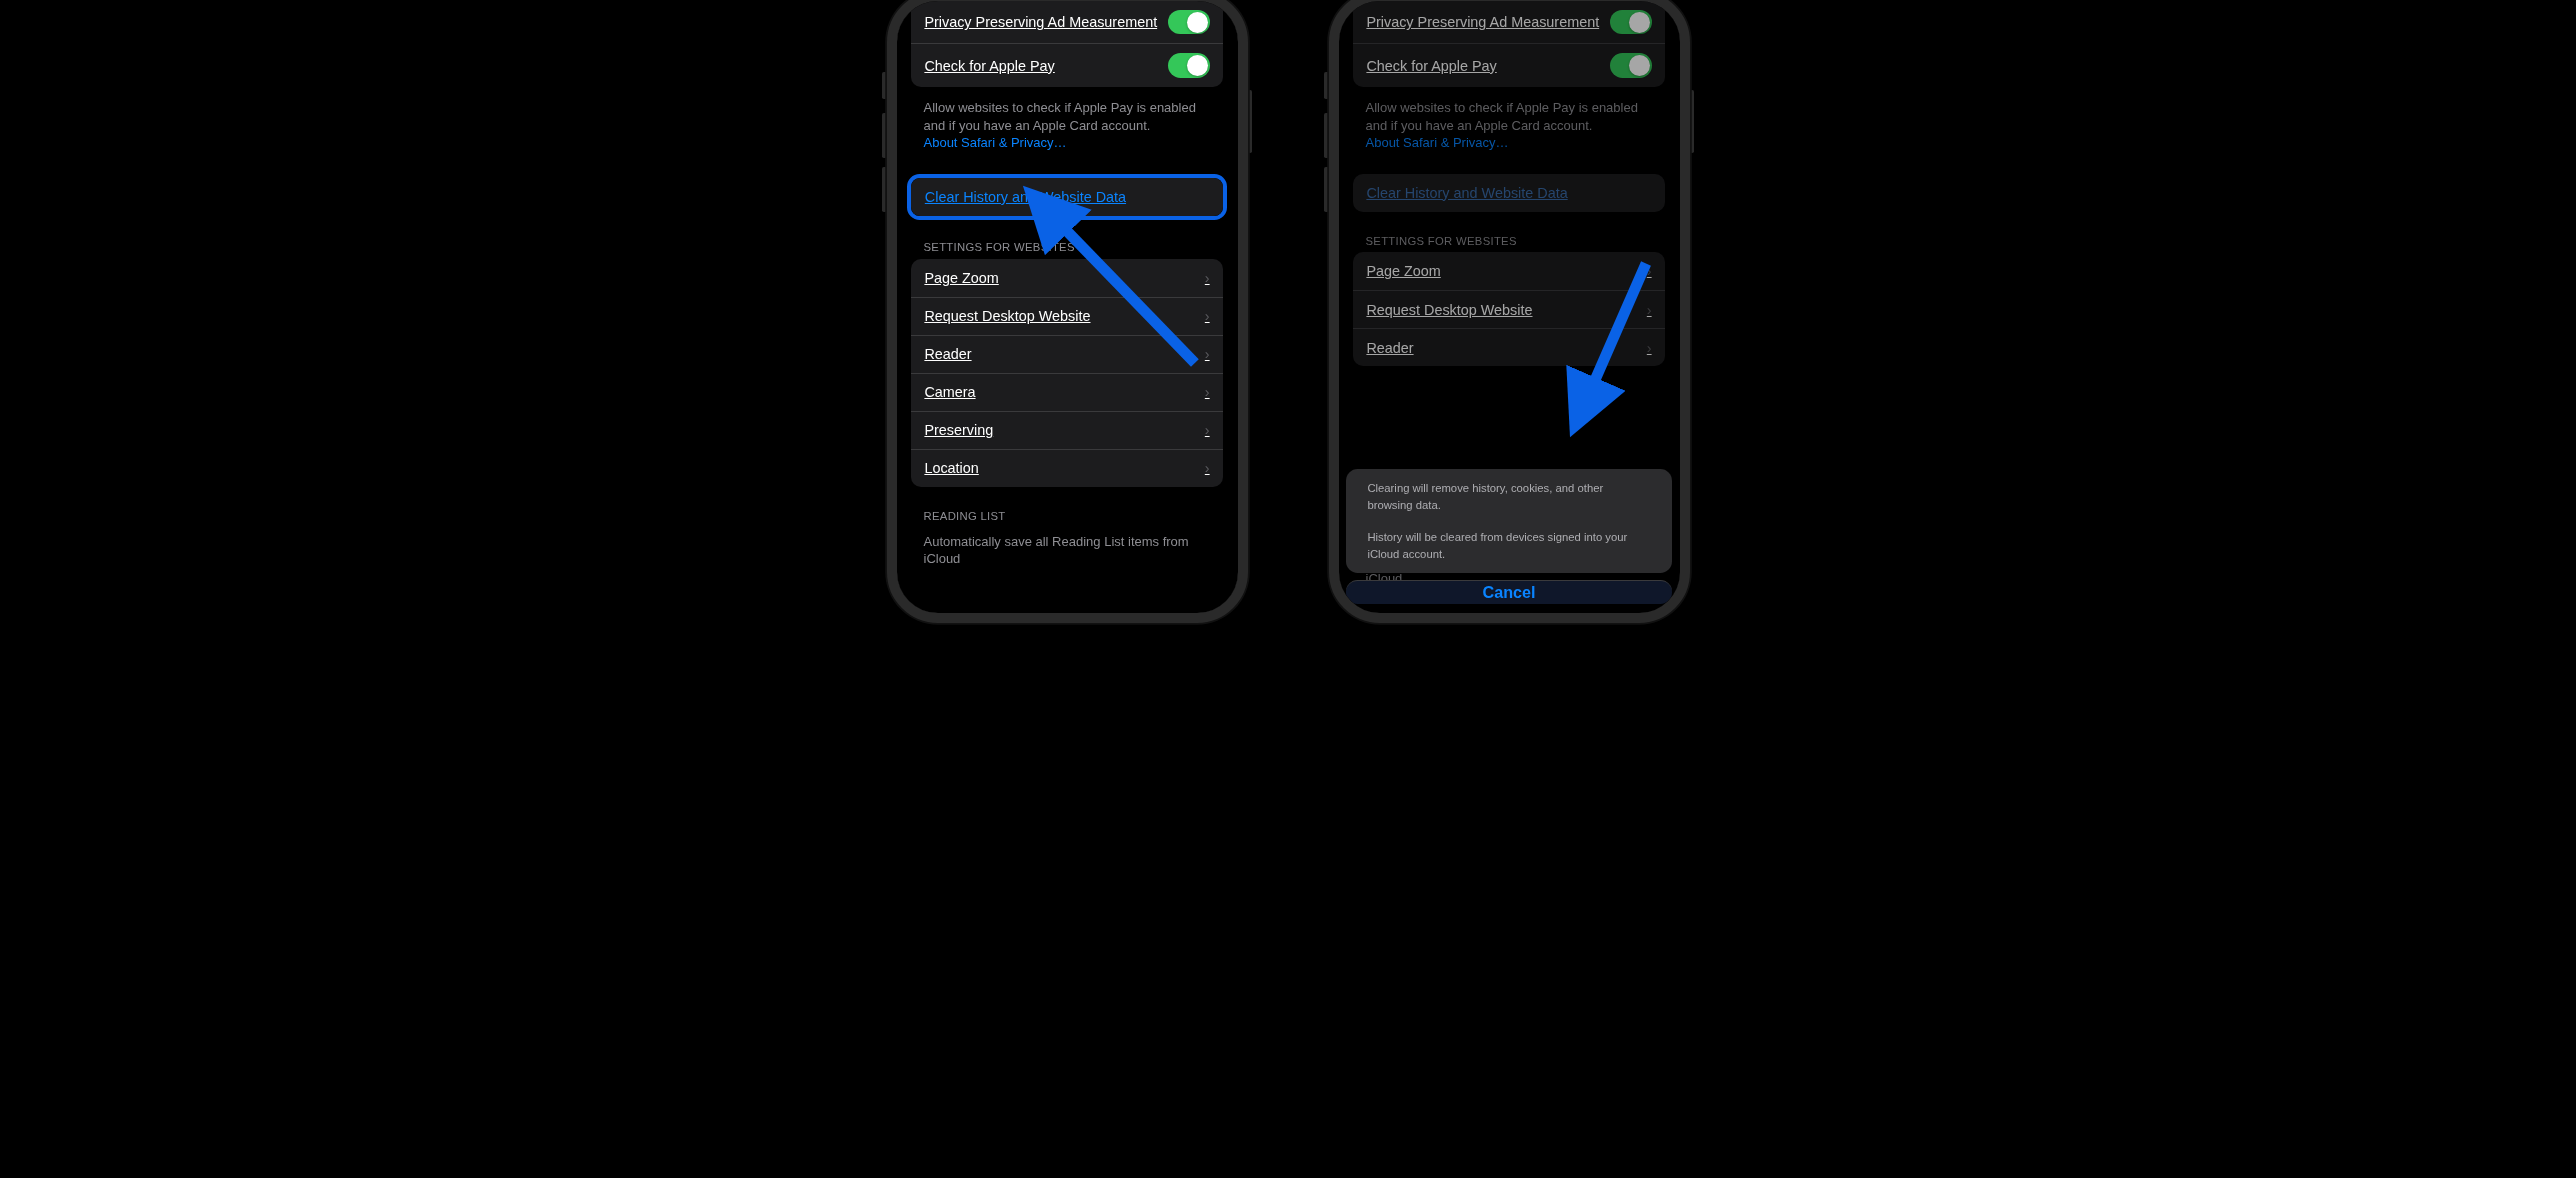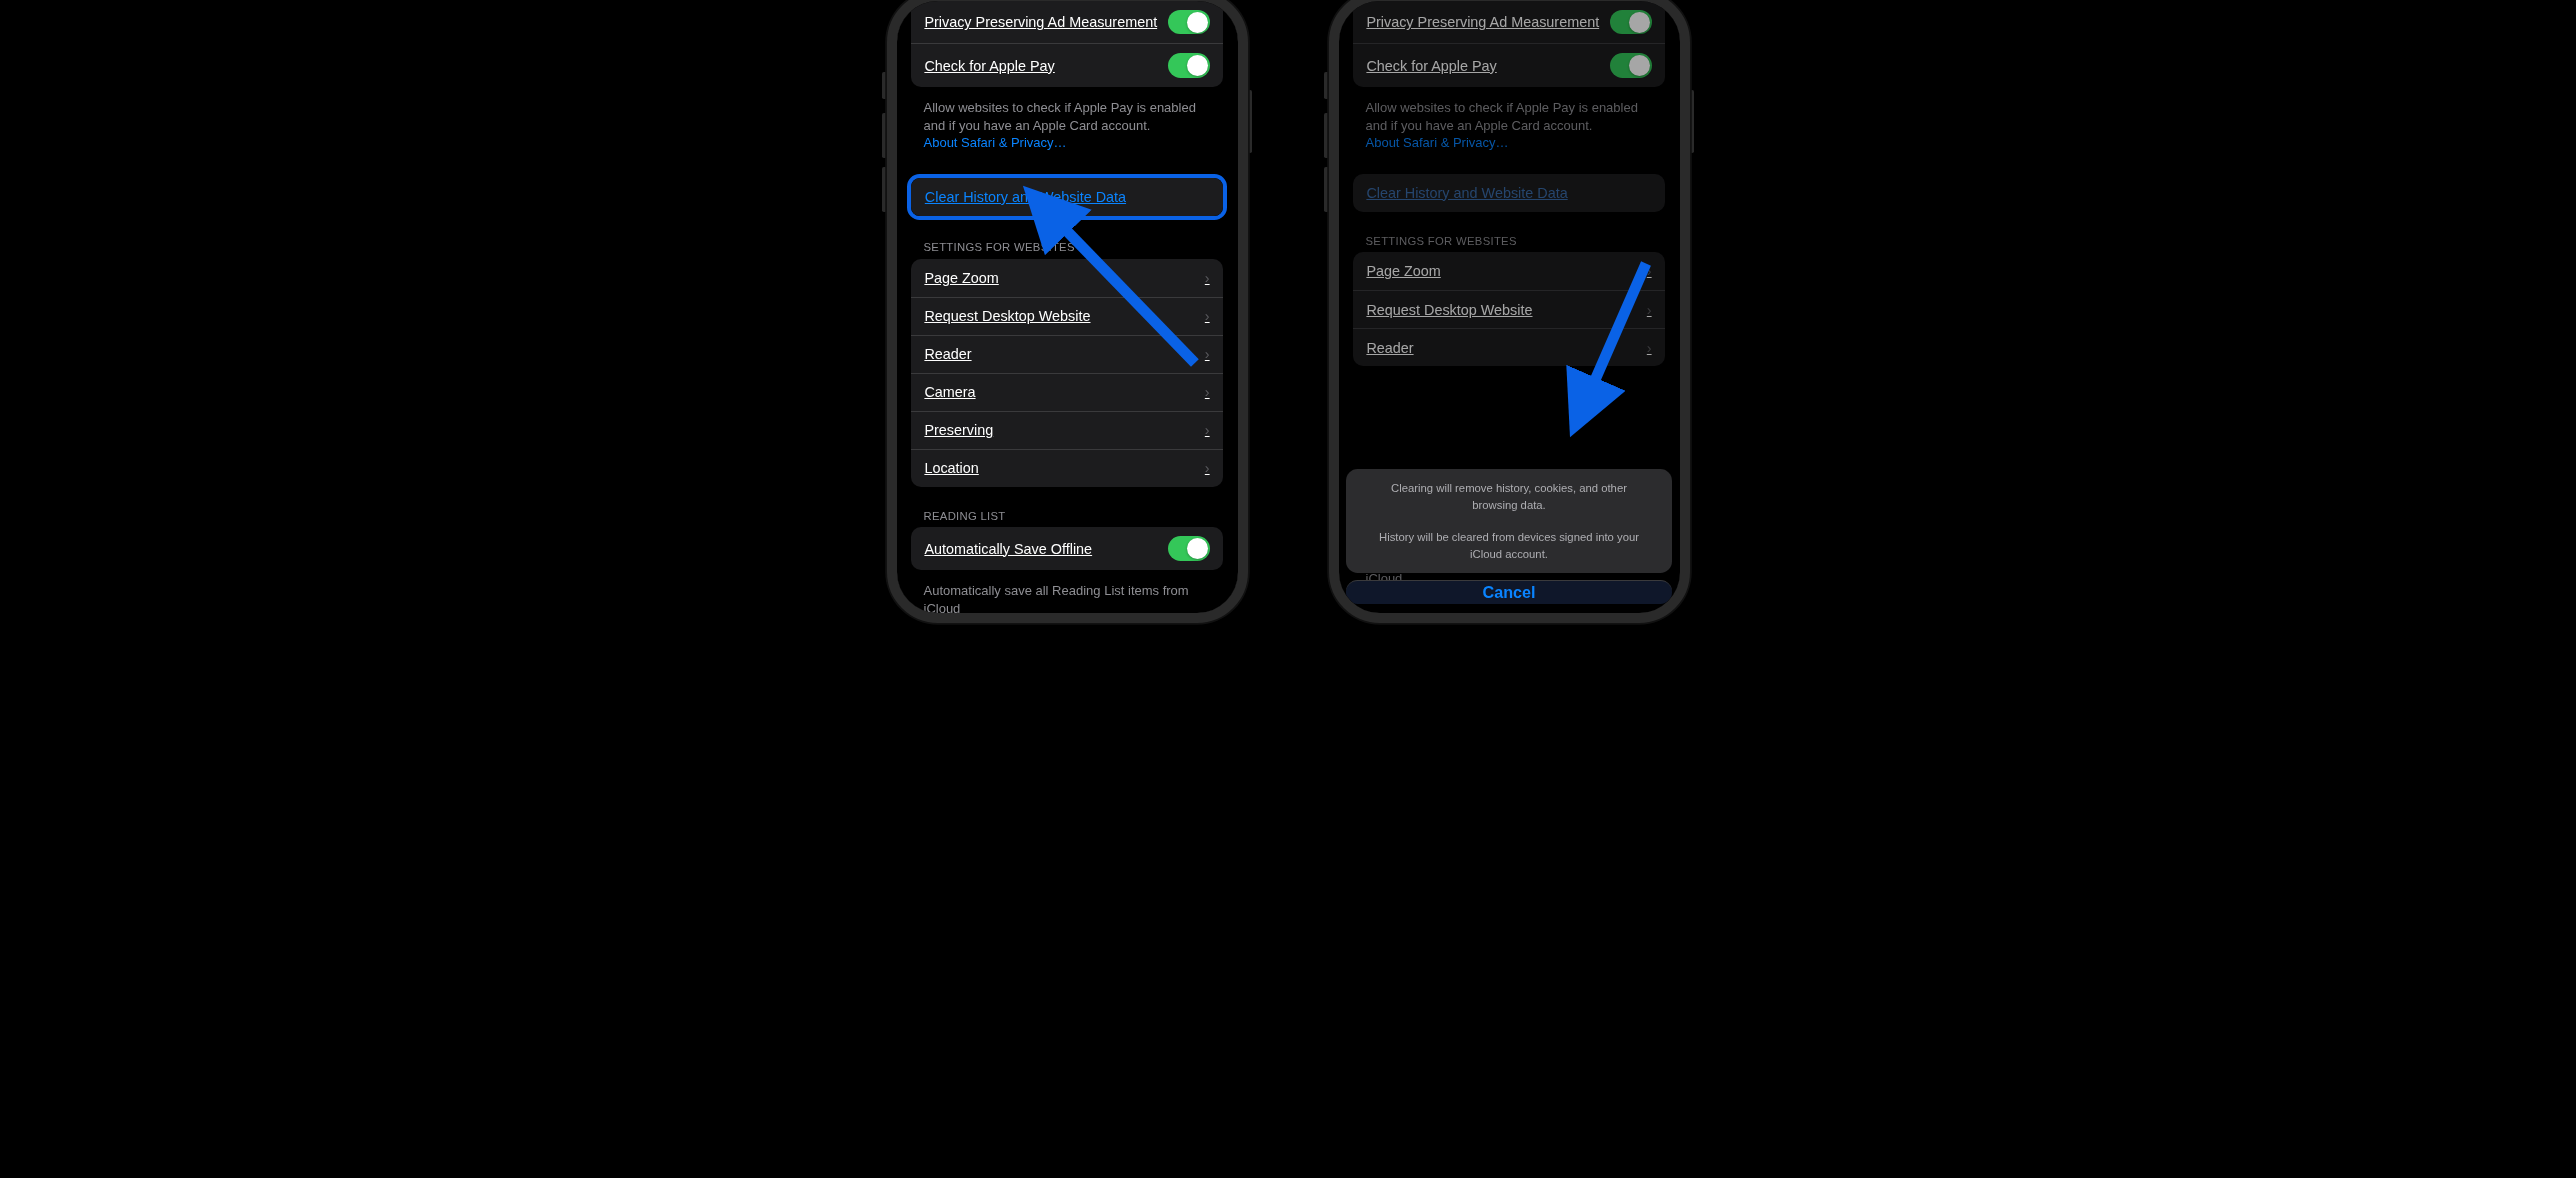--- a/index.html
+++ b/index.html
@@ -136,7 +136,7 @@
 .sheet-msg {
   color: #aeaeb2;
   font-size: 11.3px;
-  text-align: center;
+  text-align: left;
   padding: 10.8px 21.7px;
   line-height: 1.45;
 }

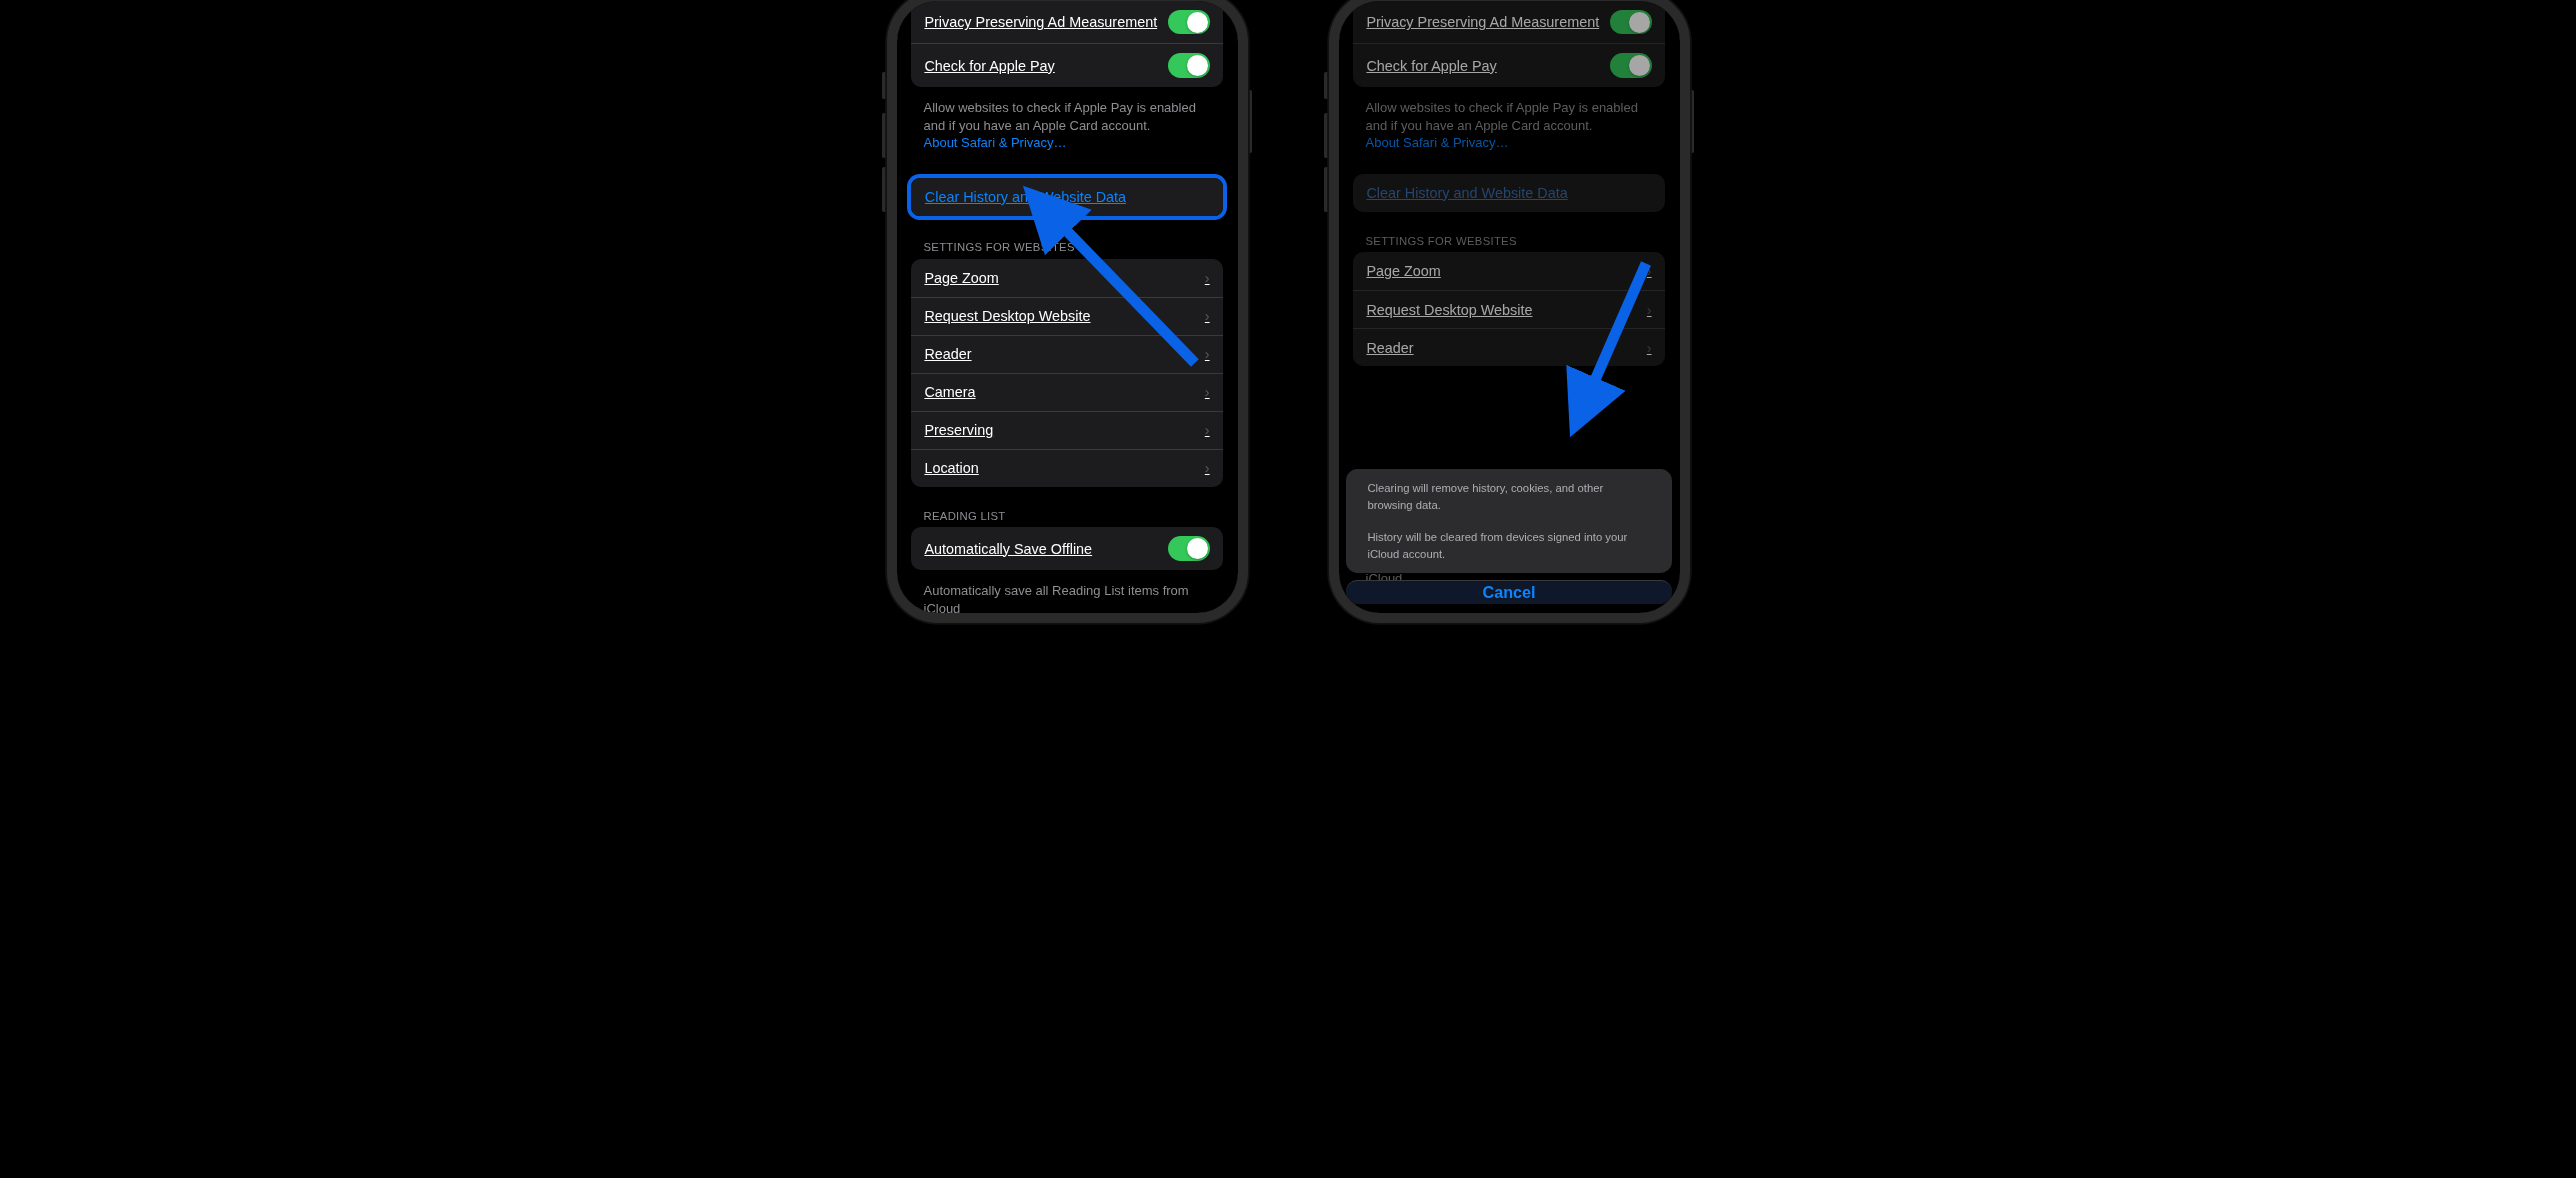--- a/index.html
+++ b/index.html
@@ -234,12 +234,6 @@
       </div>
 
       <div class="header-note">READING LIST</div>
-      <div class="setting-group">
-        <div class="row">
-          <span class="label">Automatically Save Offline</span>
-          <span class="toggle"></span>
-        </div>
-      </div>
       <div class="footer-note">Automatically save all Reading List items from iCloud</div>
     </div>
 

